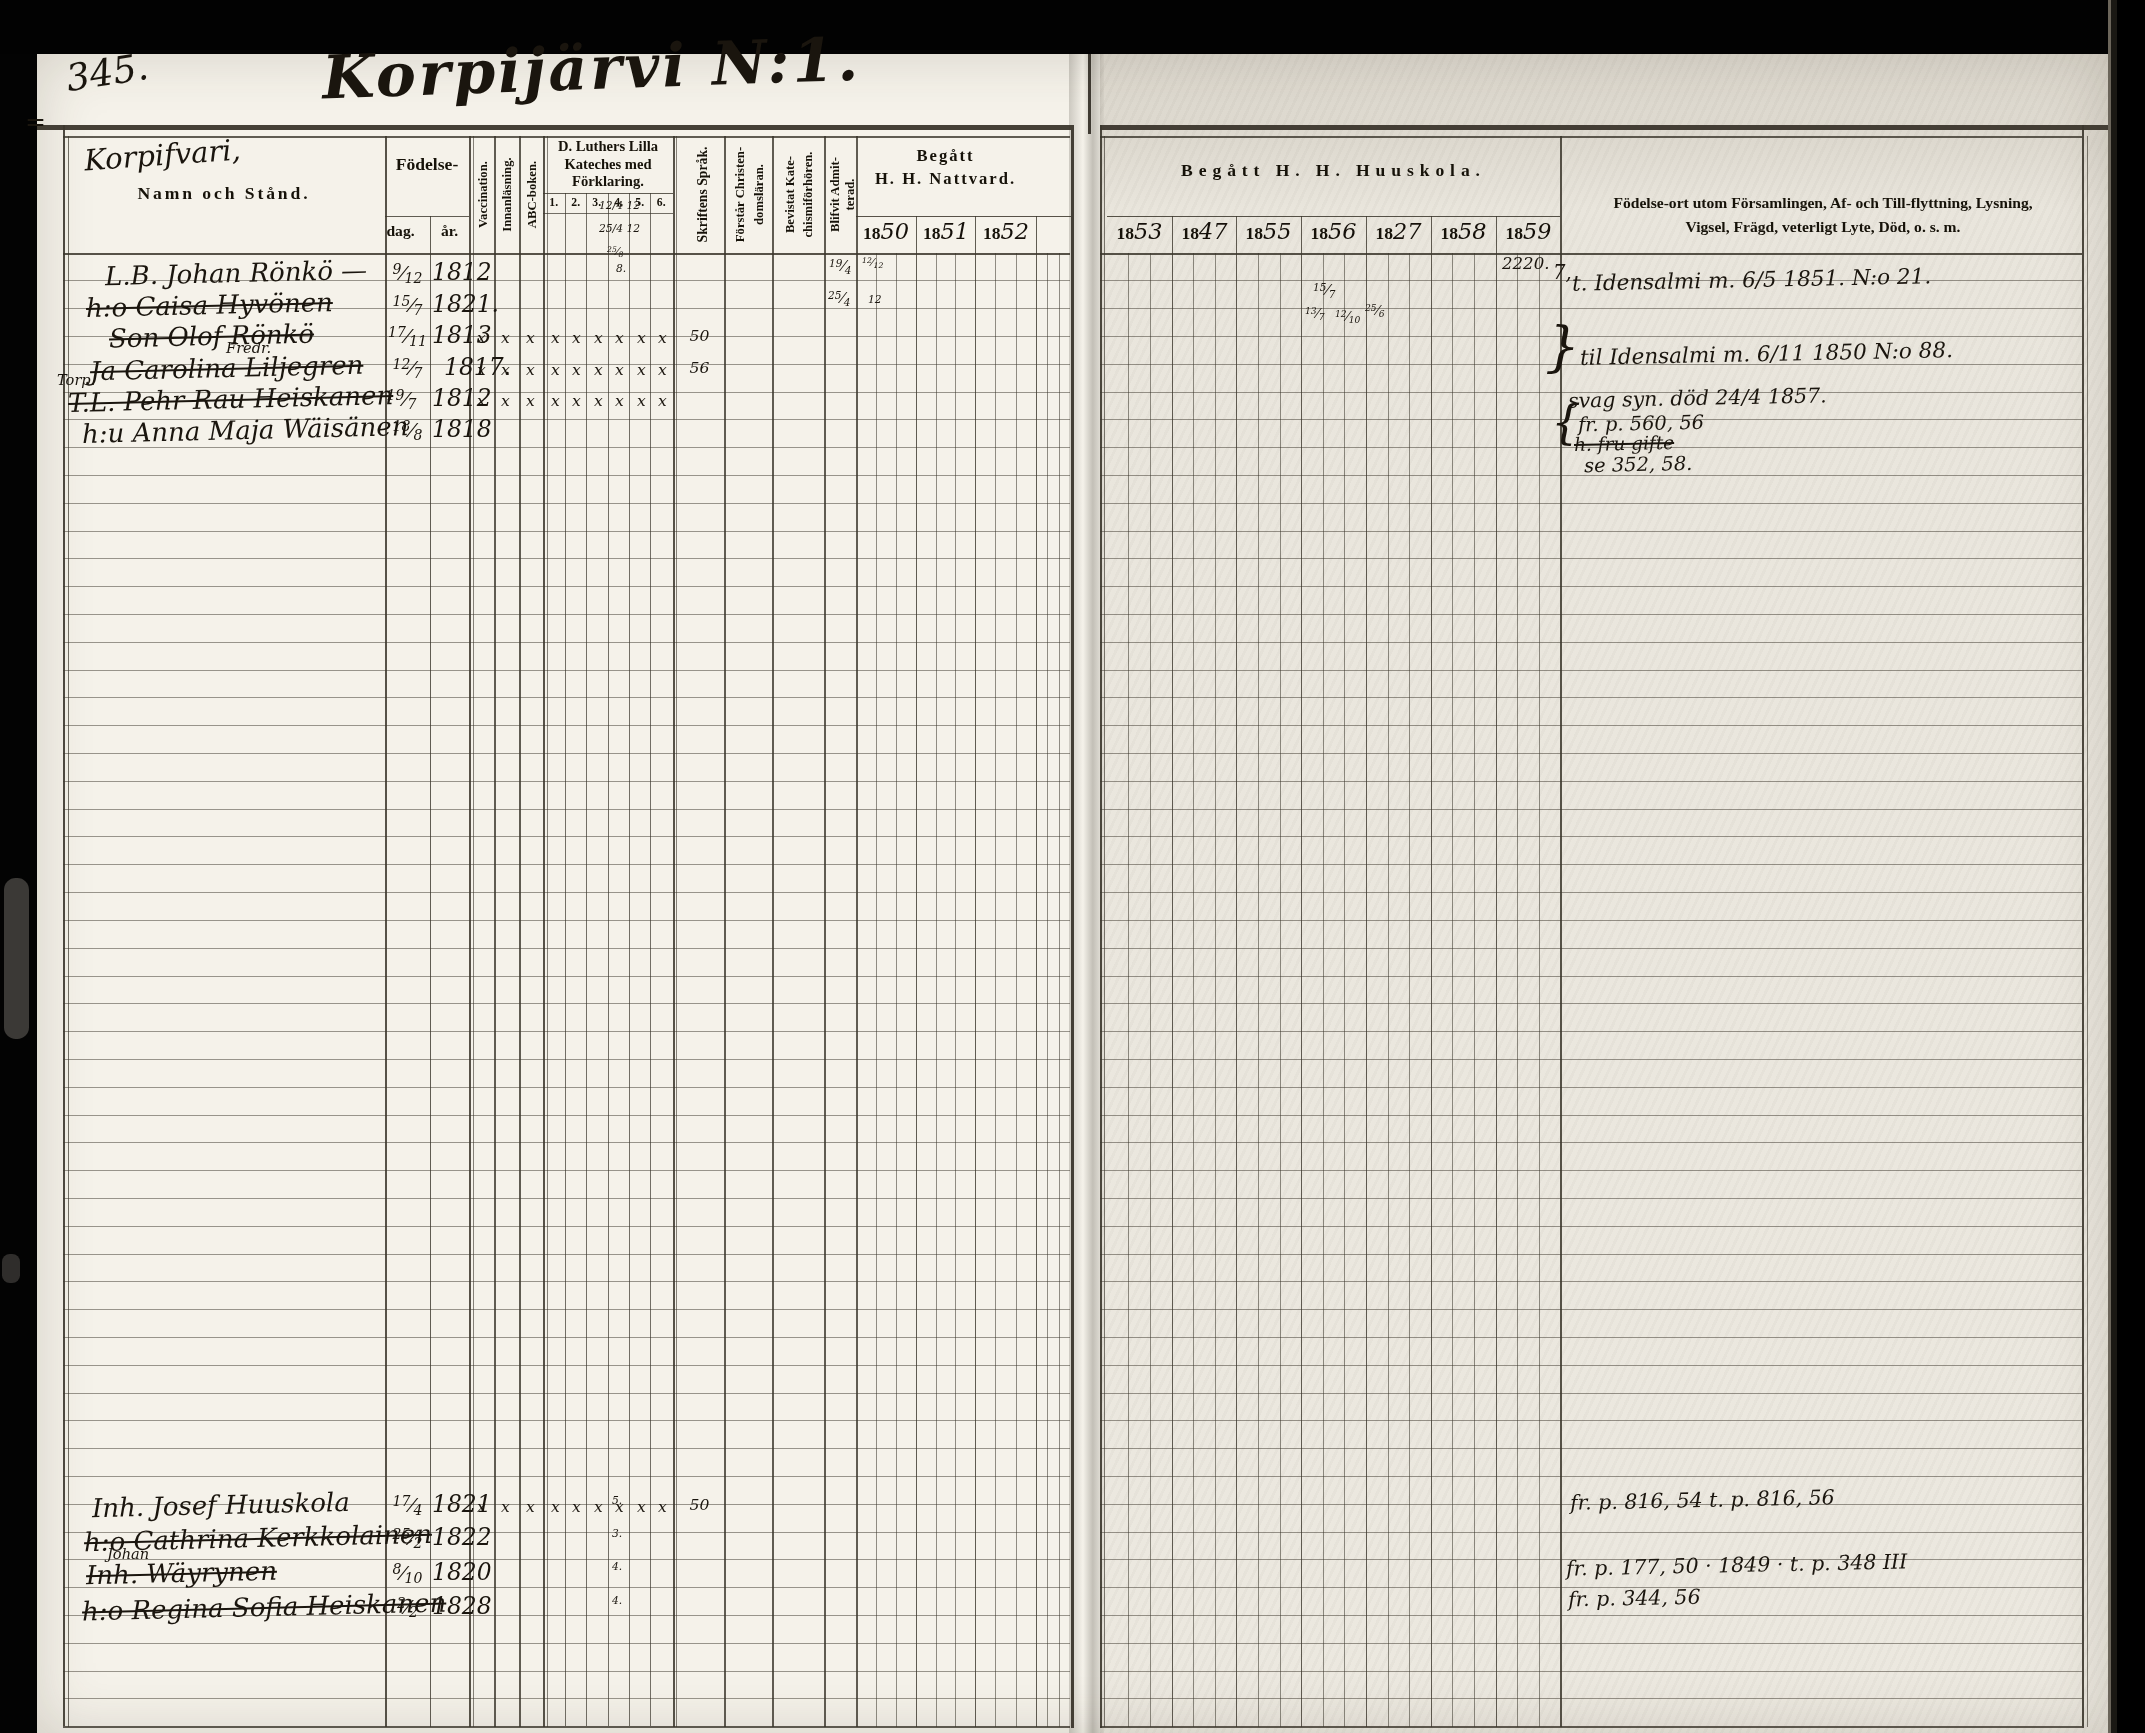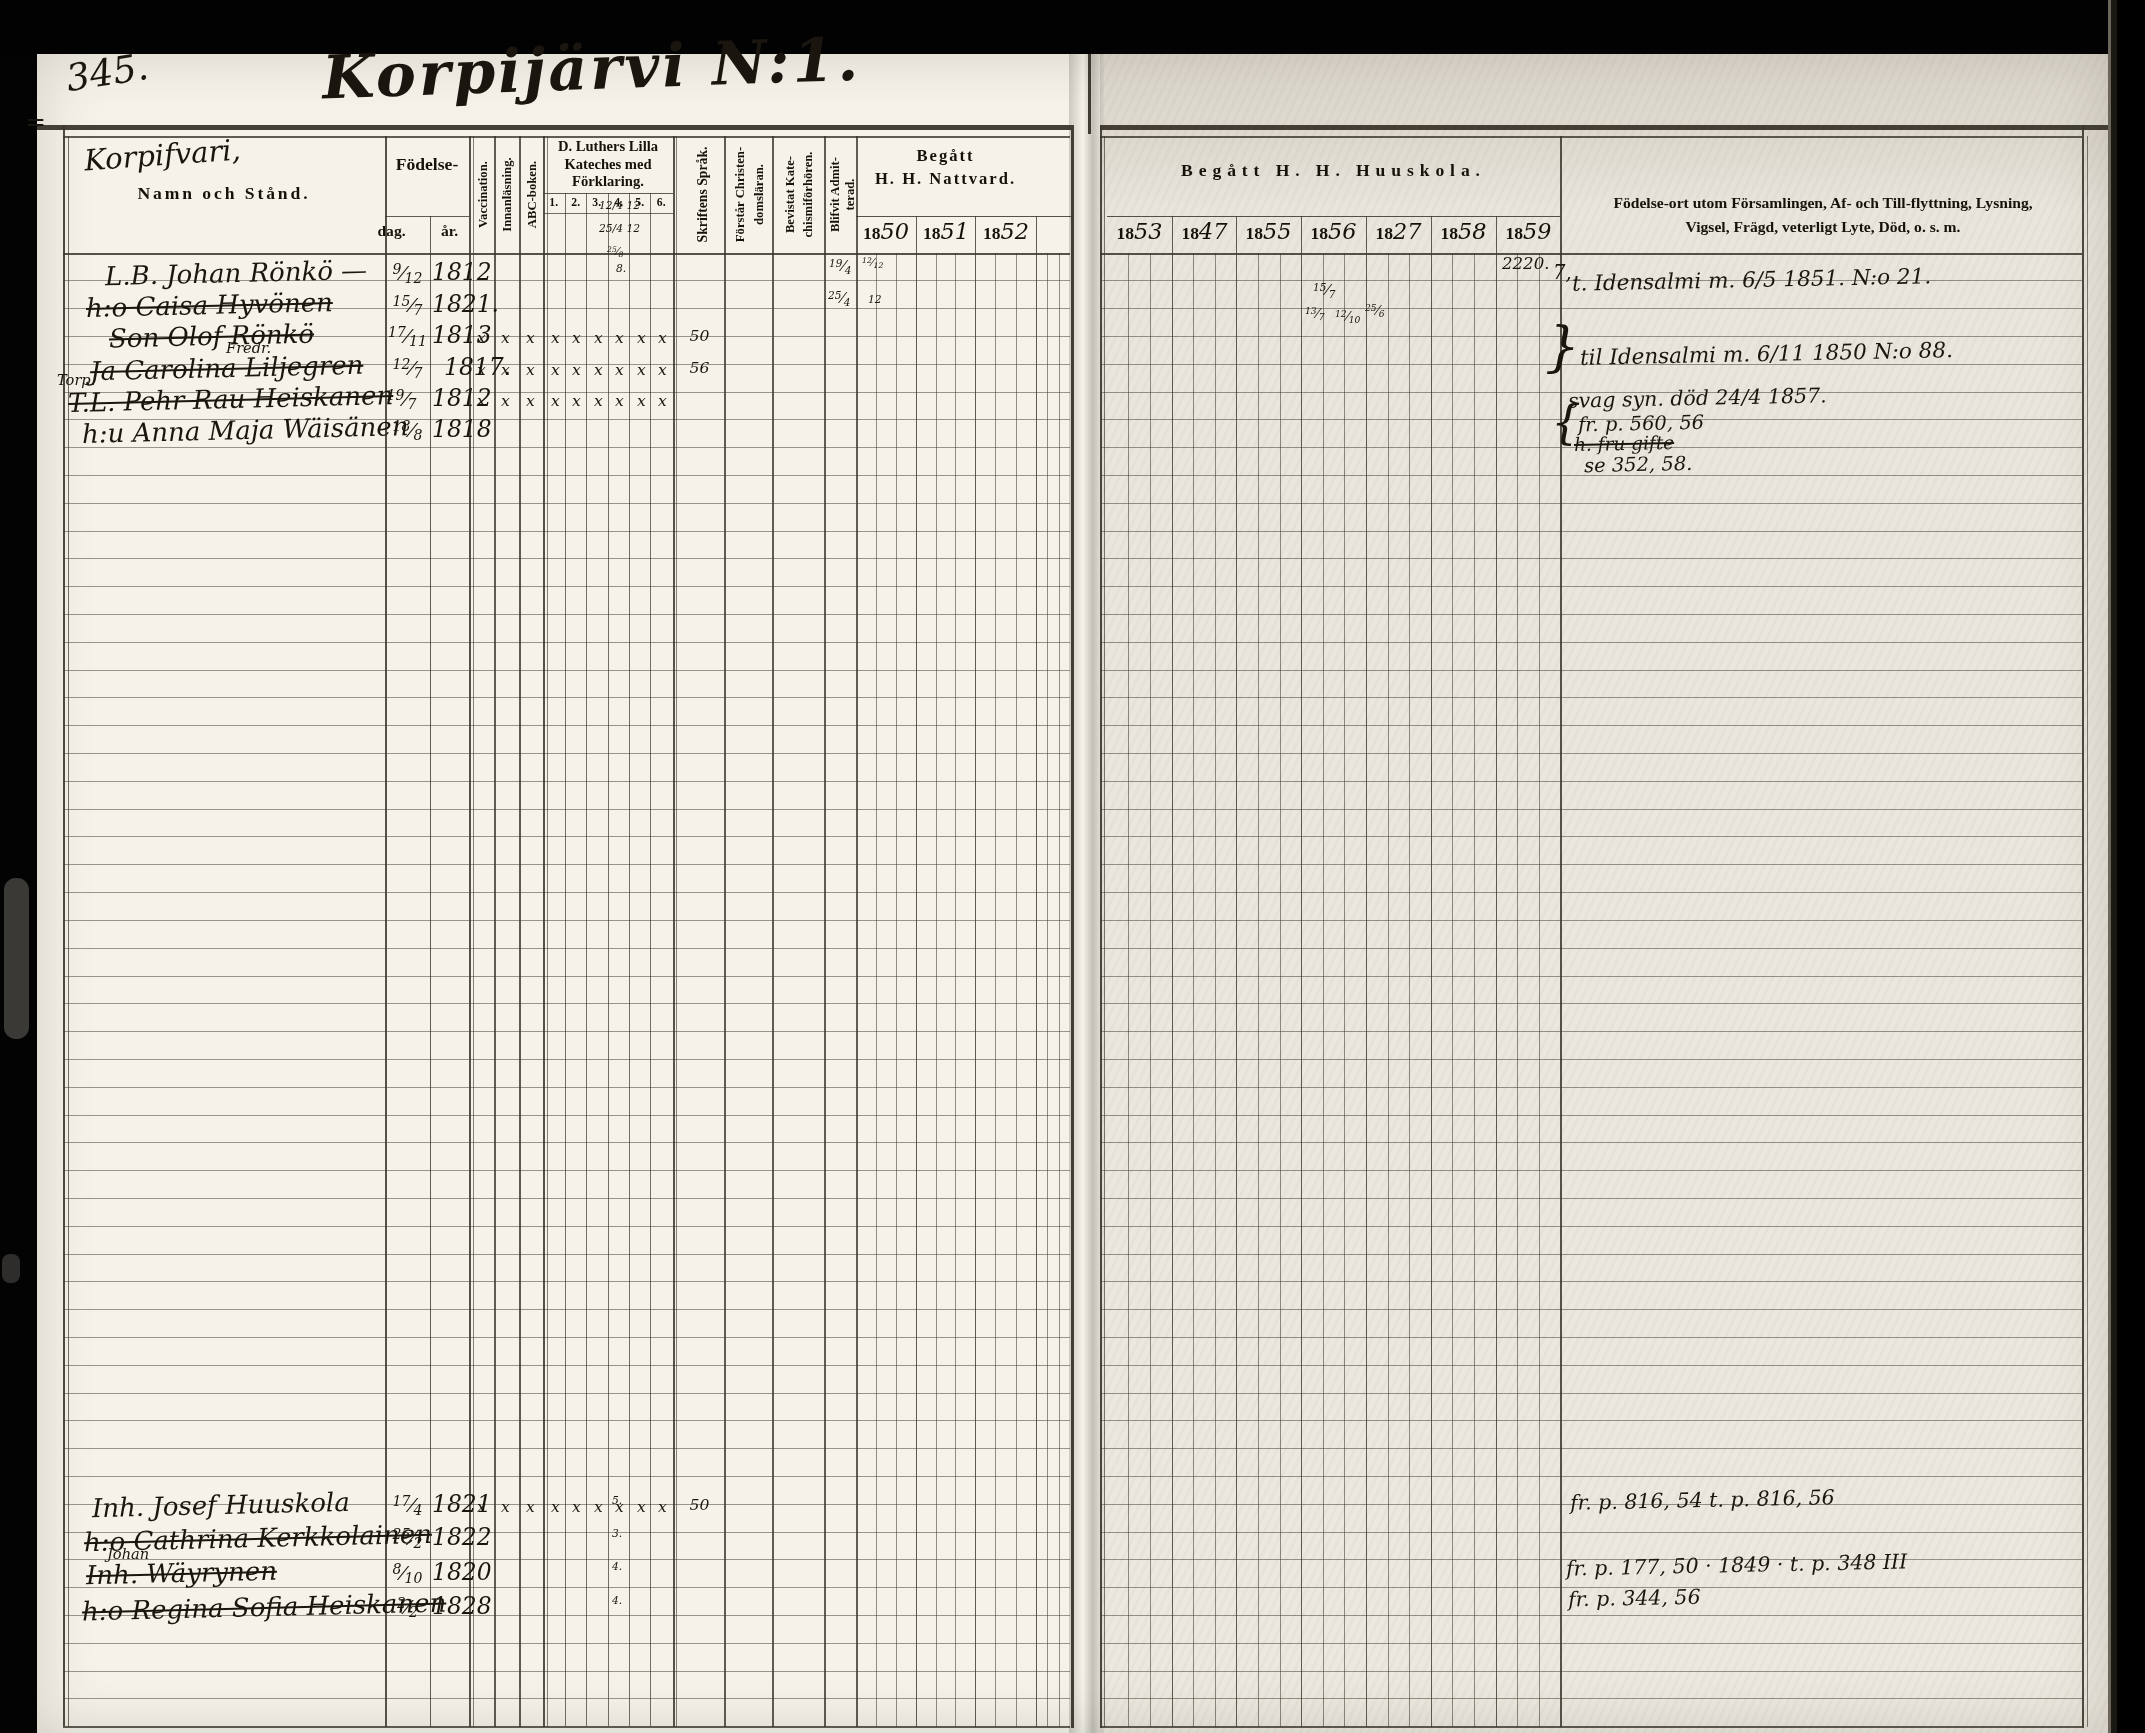--- a/index.html
+++ b/index.html
@@ -54,7 +54,7 @@
   <div class="abs hand" style="left:84px;top:138px;font-size:29px;transform:rotate(-4deg);">Korpifvari,</div>
   <div class="abs print ctr" style="left:63px;top:183px;width:322px;font-size:17.6px;letter-spacing:2.9px;">Namn och Stånd.</div>
   <div class="abs print ctr" style="left:385px;top:154px;width:84px;font-size:17.6px;">Födelse-</div>
-  <div class="abs print ctr" style="left:369px;top:222px;width:45px;font-size:15.6px;">dag.</div>
+  <div class="abs print ctr" style="left:378px;top:222px;width:45px;font-size:15.6px;">dag.</div>
   <div class="abs print ctr" style="left:430px;top:222px;width:39px;font-size:15.6px;">år.</div>
 
   <div class="abs vlabel" style="left:472px;top:250px;width:111px;height:23.4px;font-size:12.7px;line-height:23.4px;">Vaccination.</div>

